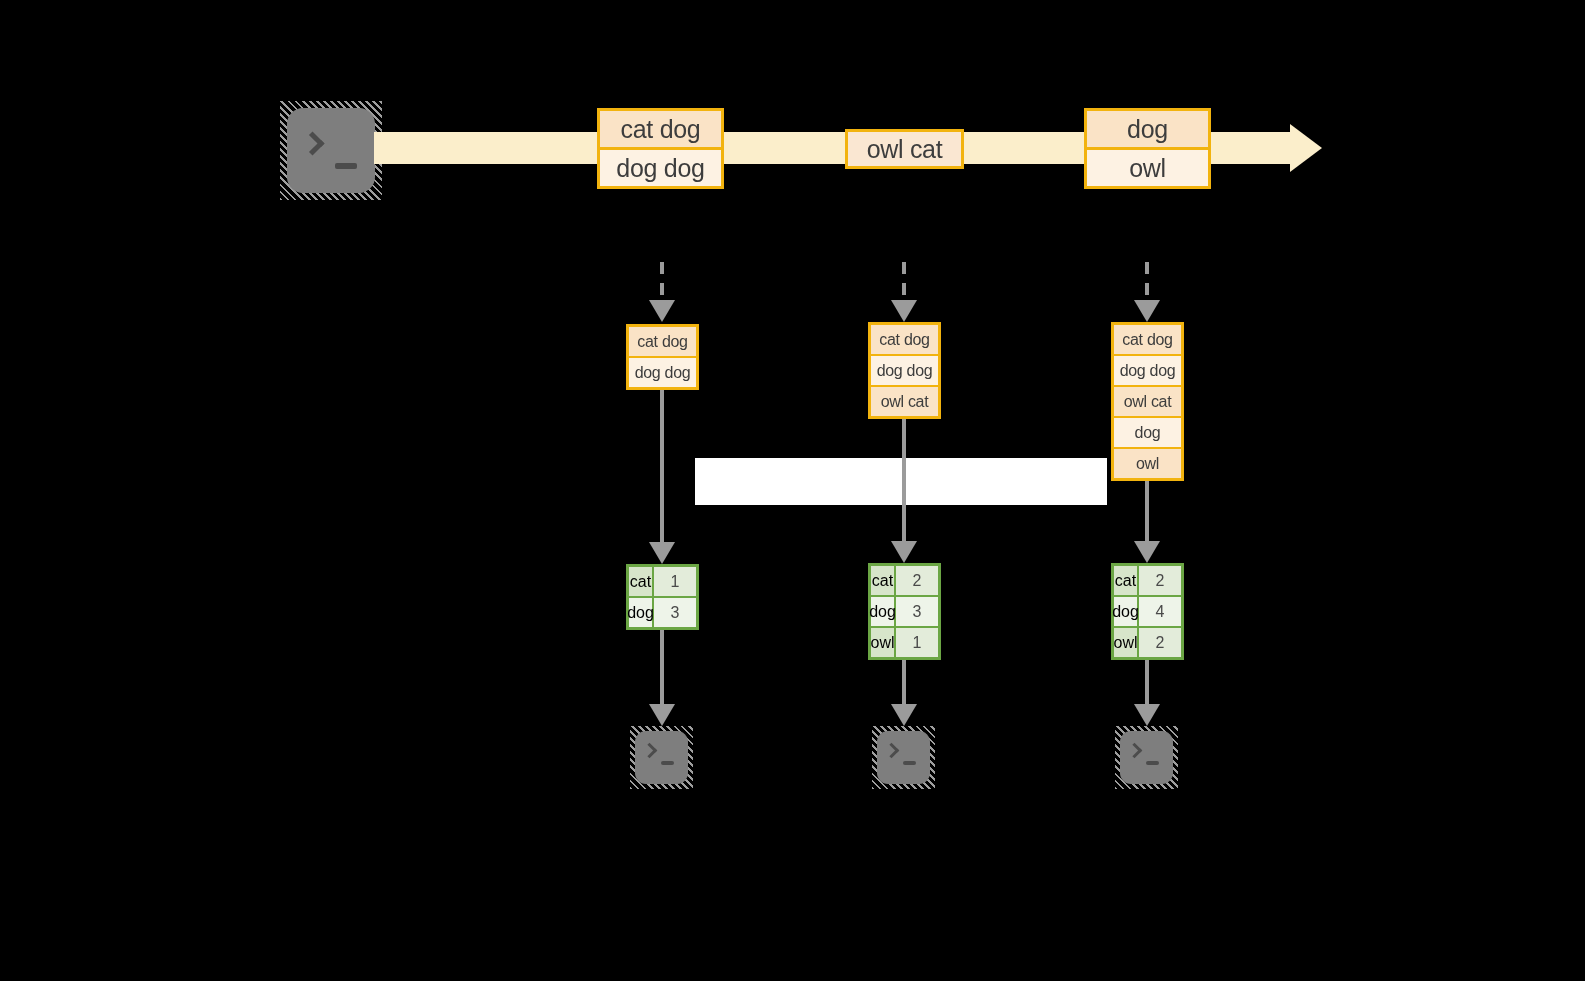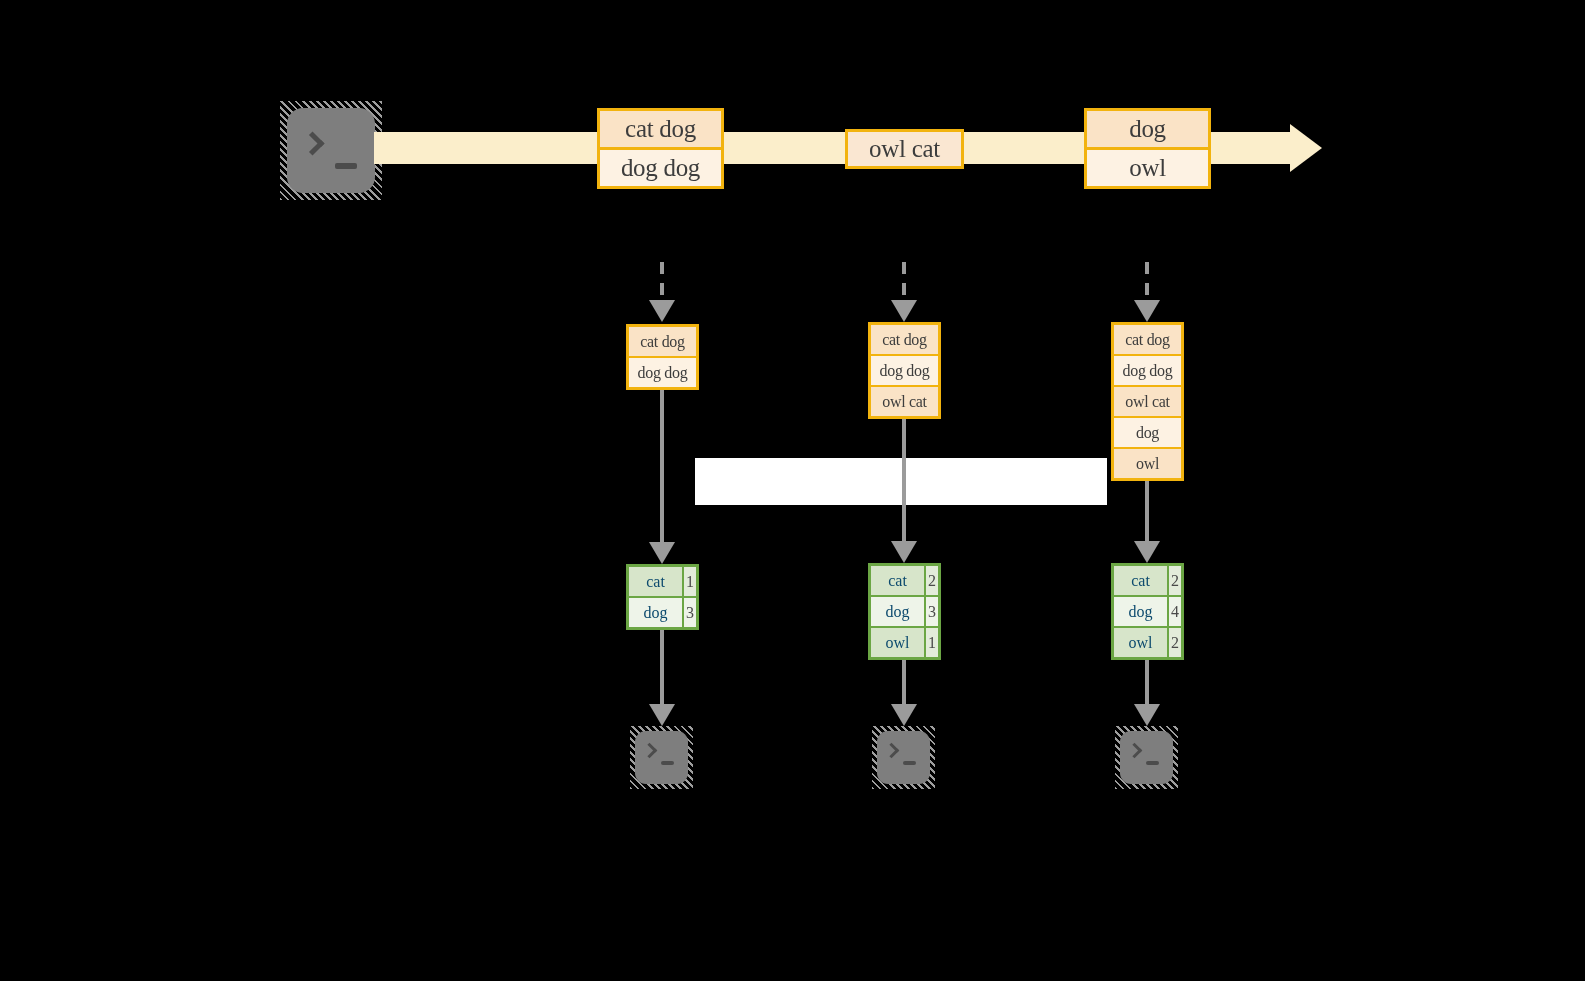--- a/index.html
+++ b/index.html
@@ -5,7 +5,7 @@
   html,body{margin:0;padding:0;background:#000;}
   .canvas{
     position:relative;width:1585px;height:981px;background:#000000;overflow:hidden;
-    font-family:Liberation Serif, serif;color:#3D3D3D;
+    font-family:Liberation Sans, sans-serif;color:#3D3D3D;
   }
   
   .hatch{

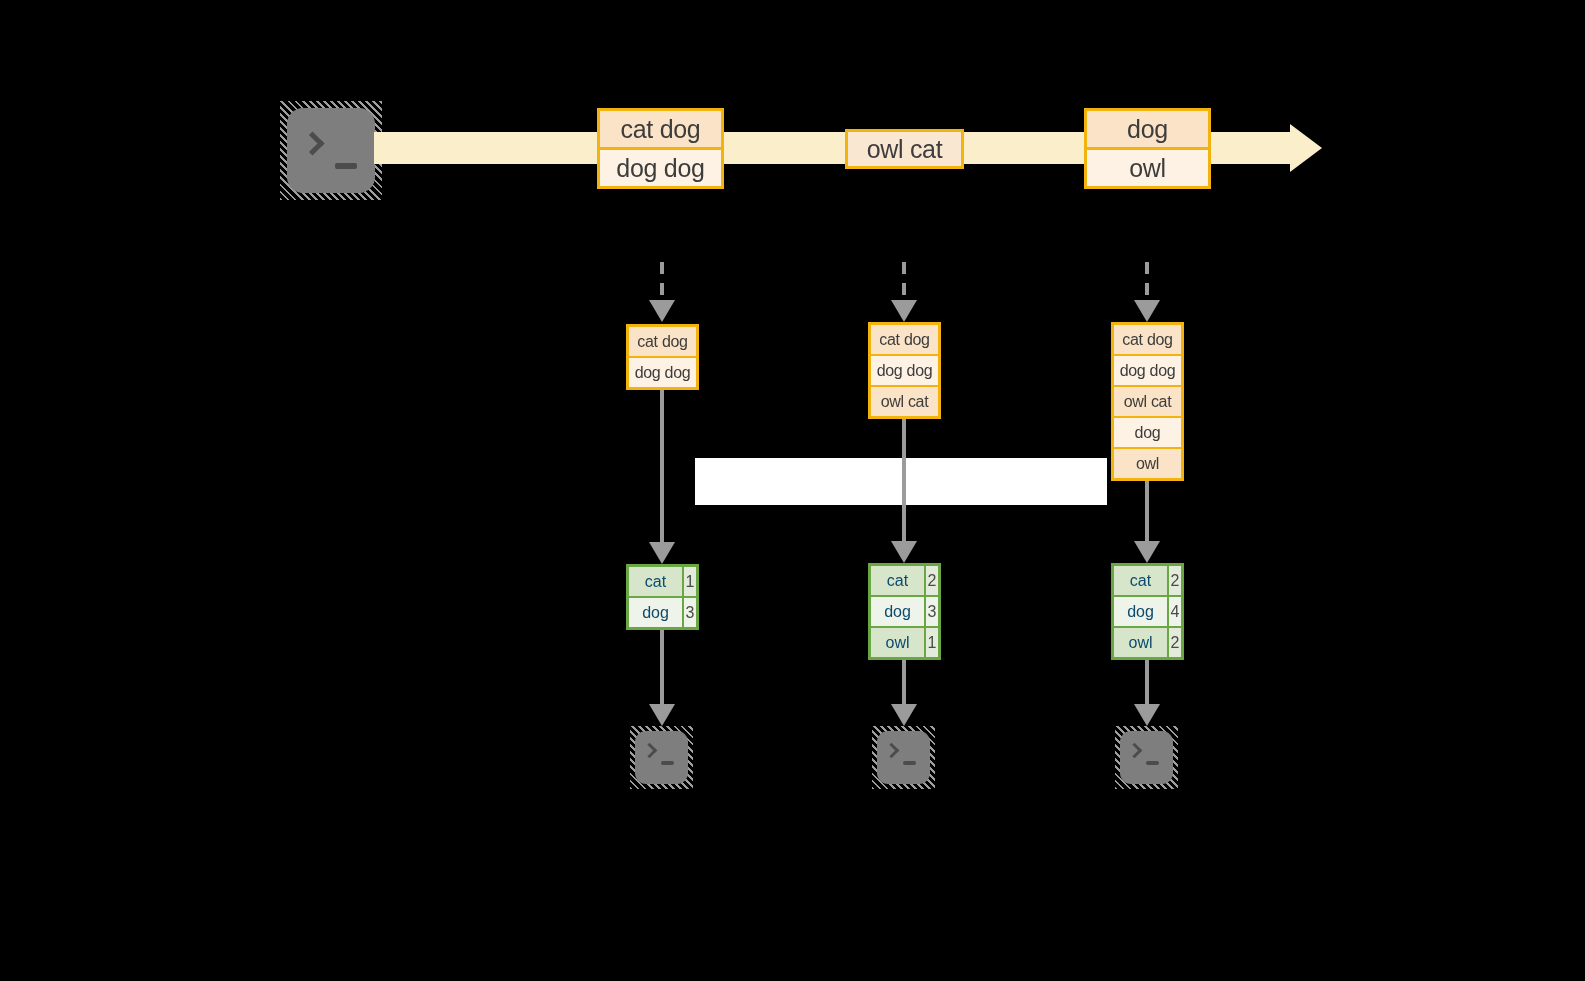--- a/index.html
+++ b/index.html
@@ -48,7 +48,7 @@
   .gtable{position:absolute;width:73px;border:3px solid #6BA644;box-sizing:border-box;background:#6BA644;}
   .gtable .grow{display:flex;height:29px;}
   .gtable .grow + .grow{margin-top:2px;}
-  .gtable .wcell{width:53px;display:flex;align-items:center;justify-content:center;font-size:16px;color:#0c4a6e;}
+  .gtable .wcell{width:23px;display:flex;align-items:center;justify-content:center;font-size:16px;color:#000000;}
   .gtable .ccell{flex:1;margin-left:2px;display:flex;align-items:center;justify-content:center;font-size:16px;color:#4A4A4A;}
   .g-a .wcell{background:#D7E5CA;} .g-a .ccell{background:#E3ECDA;}
   .g-b .wcell,.g-b .ccell{background:#EEF4E9;}

